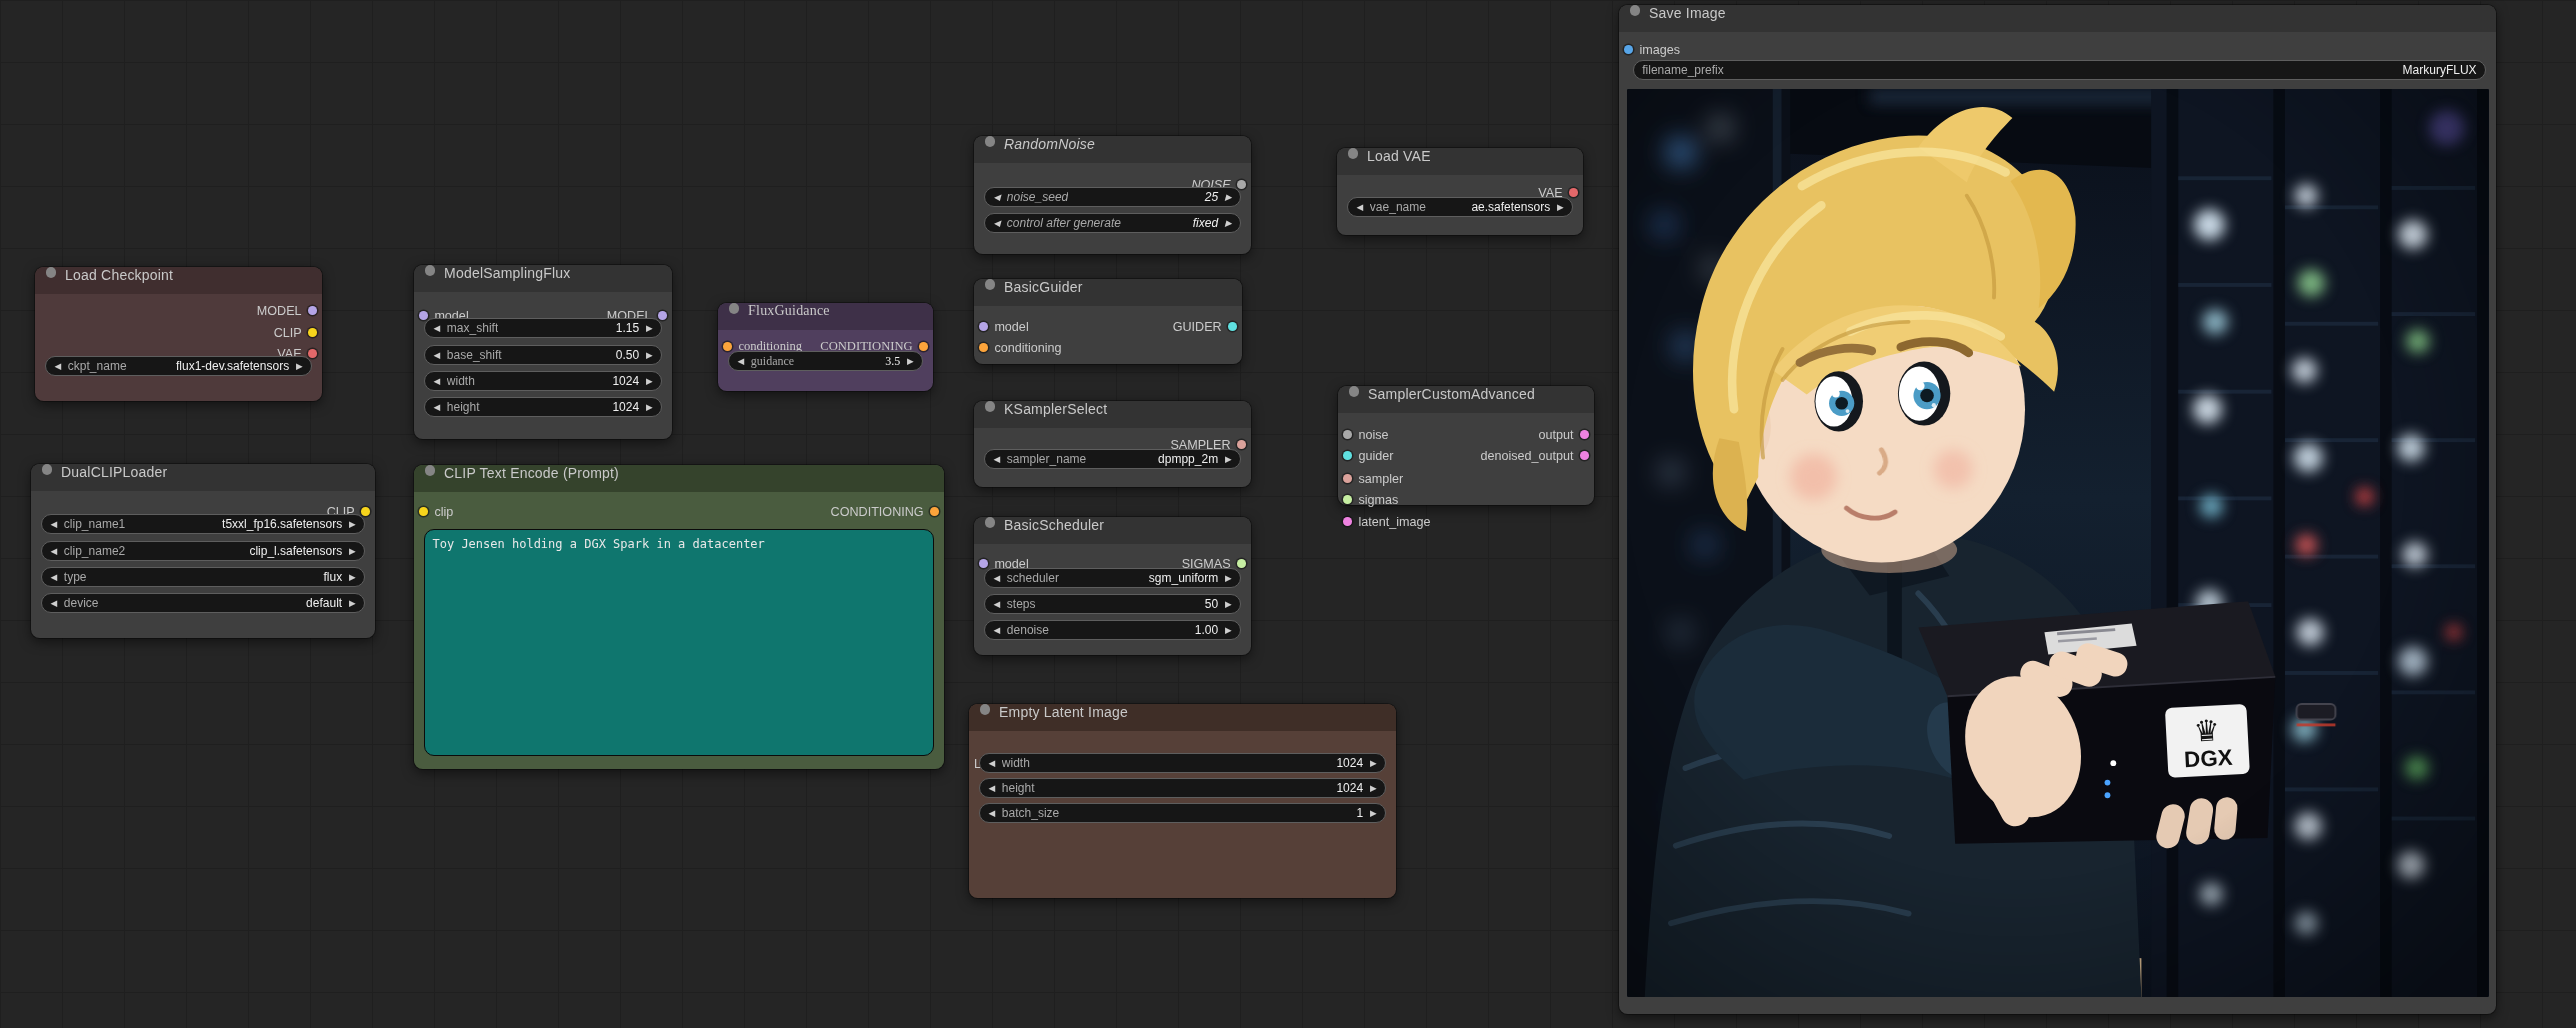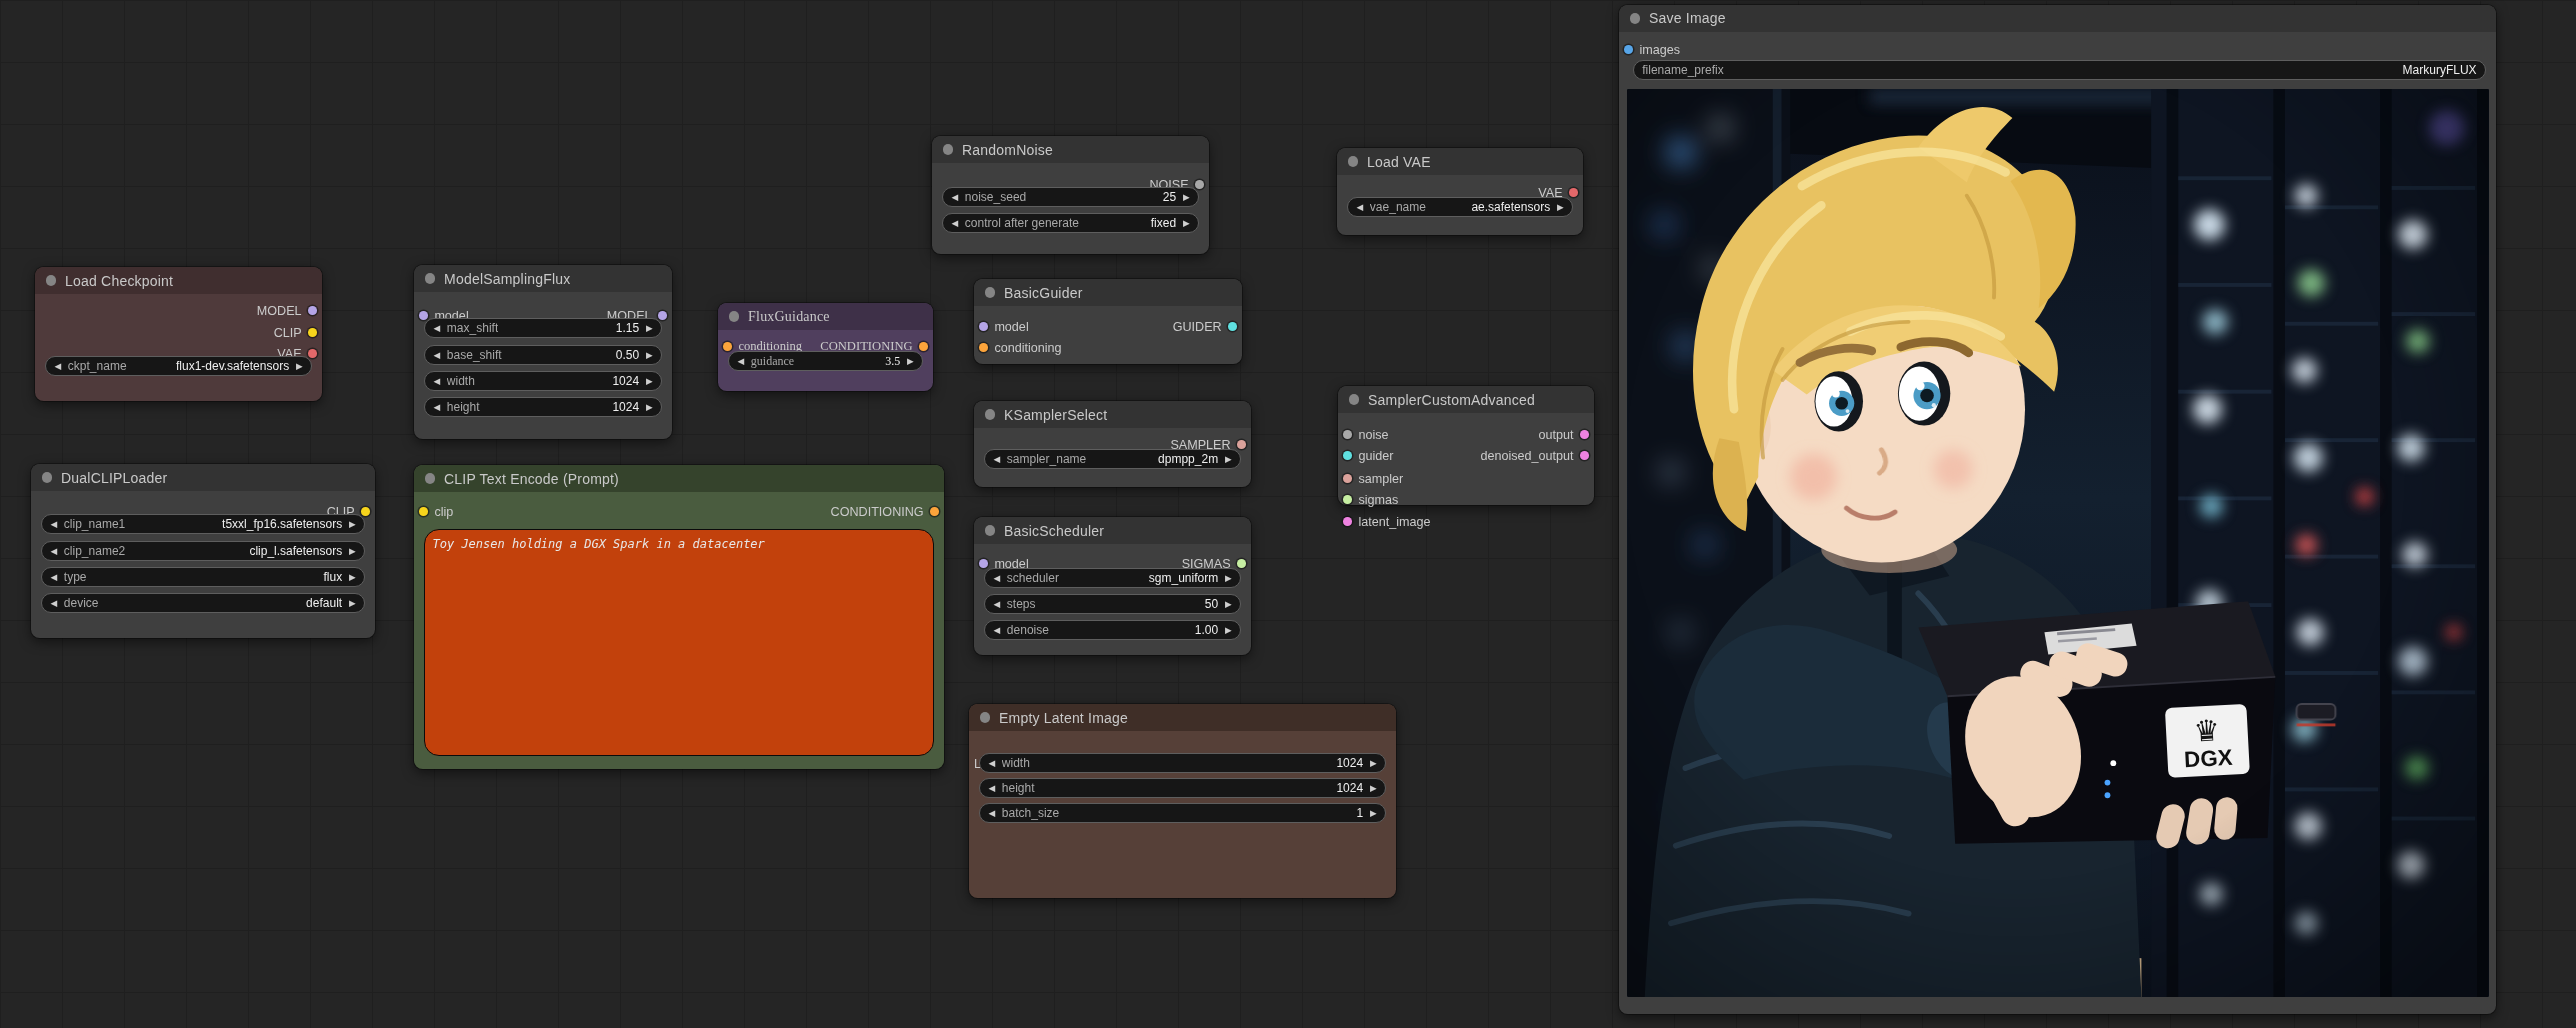--- a/index.html
+++ b/index.html
@@ -14,7 +14,7 @@
   .node{position:absolute;z-index:2;border-radius:8.7px;background:var(--bb,#3f3f3f);
     box-shadow:0 3.9px 11.6px rgba(0,0,0,.5), 0 0 0 1px rgba(0,0,0,.35);}
   .nhead{position:absolute;left:0;right:0;top:0;height:27px;border-radius:8.7px 8.7px 0 0;
-    background:var(--hb,#333);display:flex;align-items:center;gap:8.7px;padding:0 10.7px;box-sizing:border-box;}
+    background:var(--hb,#333);display:flex;align-items:flex-start;gap:8.7px;padding:0 10.7px;box-sizing:border-box;}
   .cdot{width:10.7px;height:10.7px;border-radius:50%;background:#858585;flex:0 0 auto;}
   .ntitle{color:#c9c9c9;font-size:14px;letter-spacing:0.2px;white-space:nowrap;}
   .row{position:absolute;left:0;right:0;height:19.4px;display:flex;align-items:center;

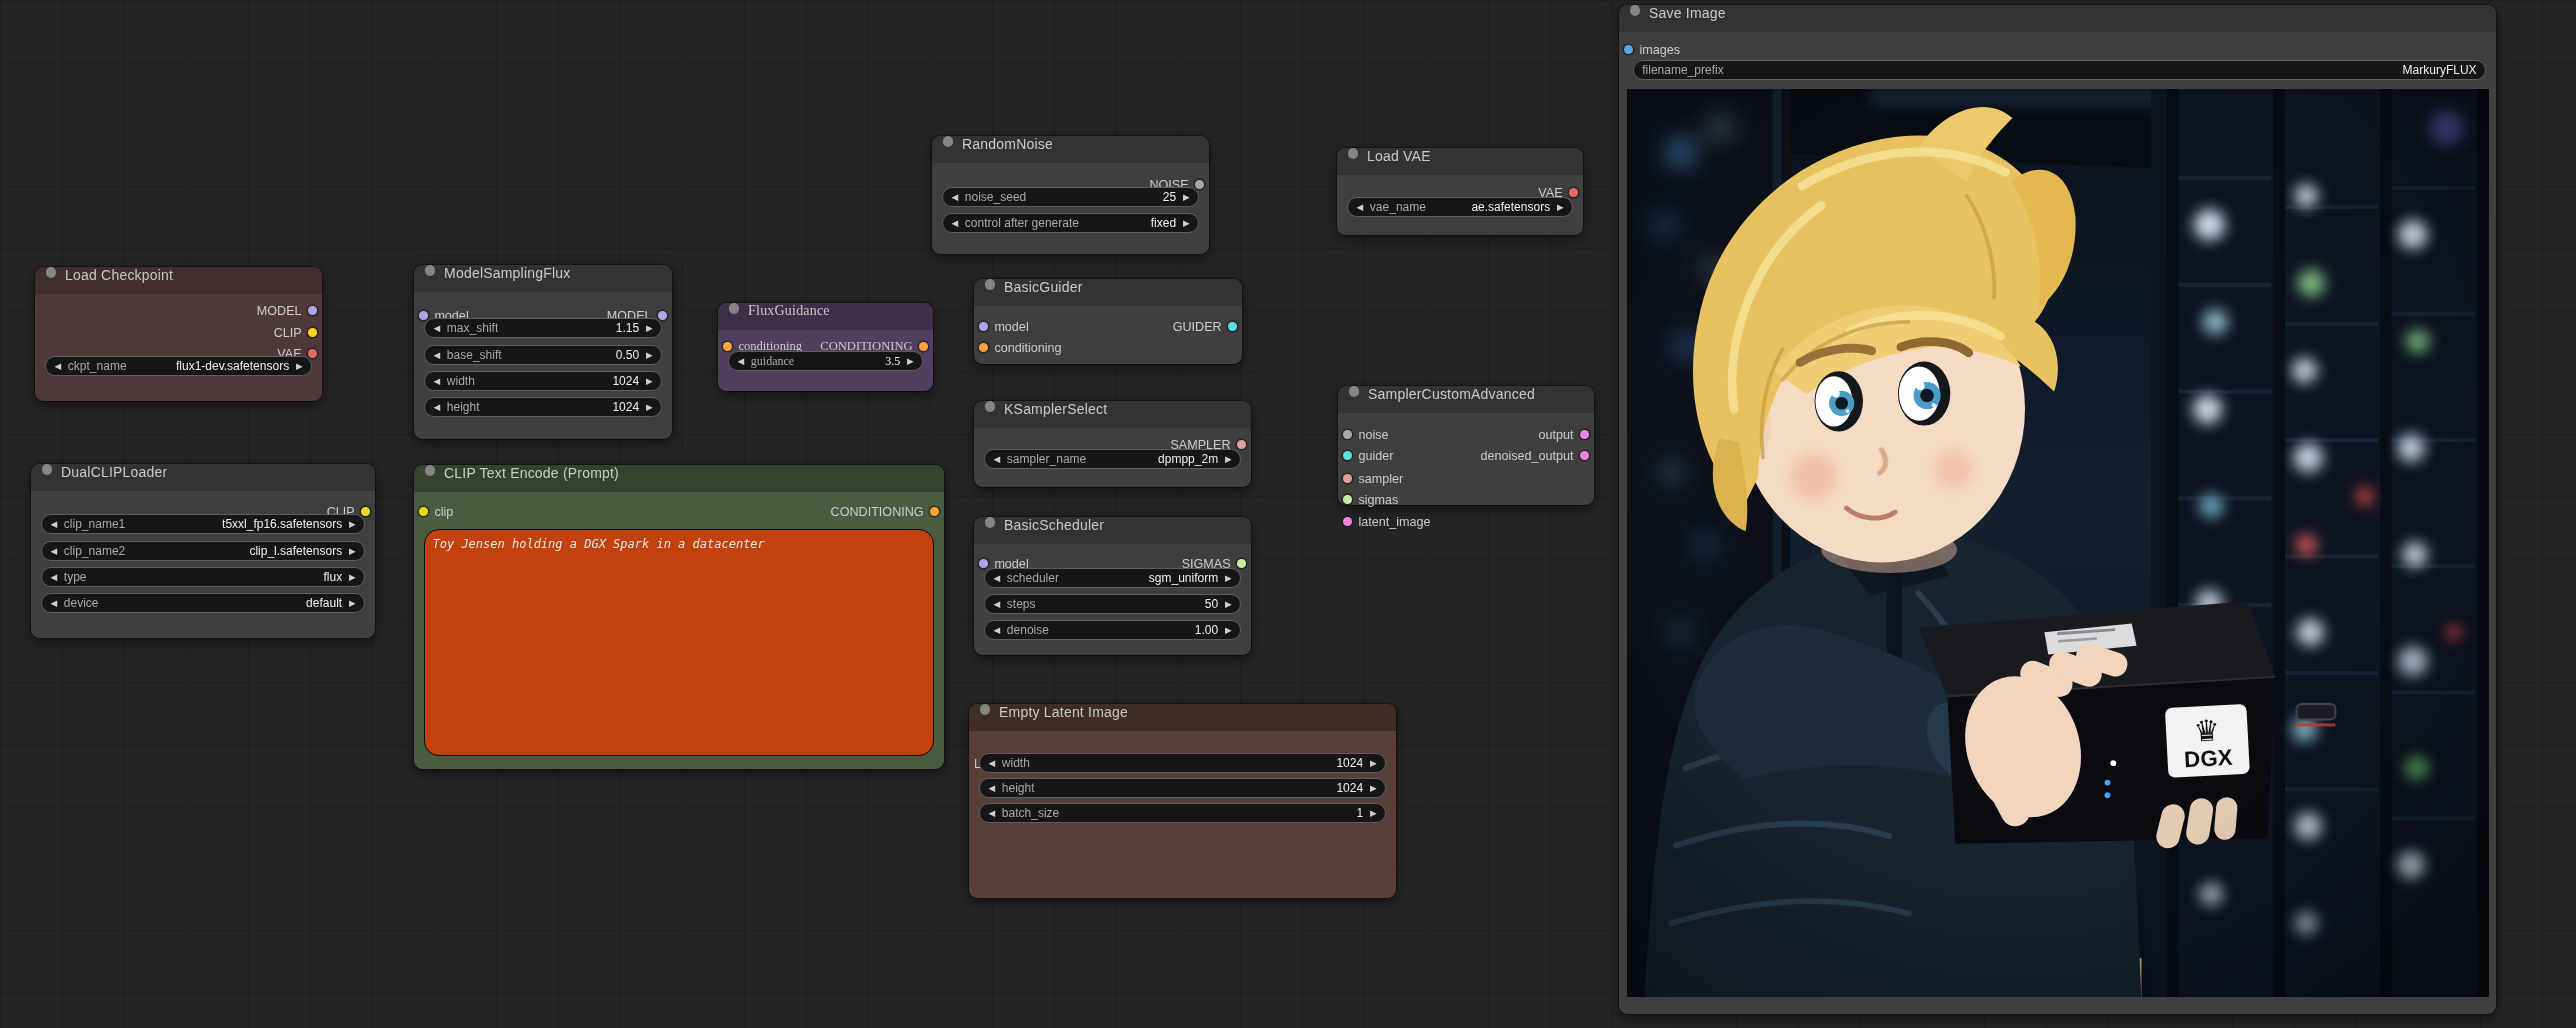--- a/index.html
+++ b/index.html
@@ -223,7 +223,7 @@
   <div class="ta" style="top:64px;height:227px">Toy Jensen holding a DGX Spark in a datacenter</div>
 </div>
 
-<div class="node" style="left: 932px; top: 136px; width: 277px; height: 118px; --hb: #333333; --bb: #3f3f3f;">
+<div class="node" style="left: 974px; top: 136px; width: 277px; height: 118px; font-style: italic; --hb: #333333; --bb: #3f3f3f;">
   <div class="nhead">
         <span class="cdot"></span>
         <span class="ntitle">RandomNoise</span>

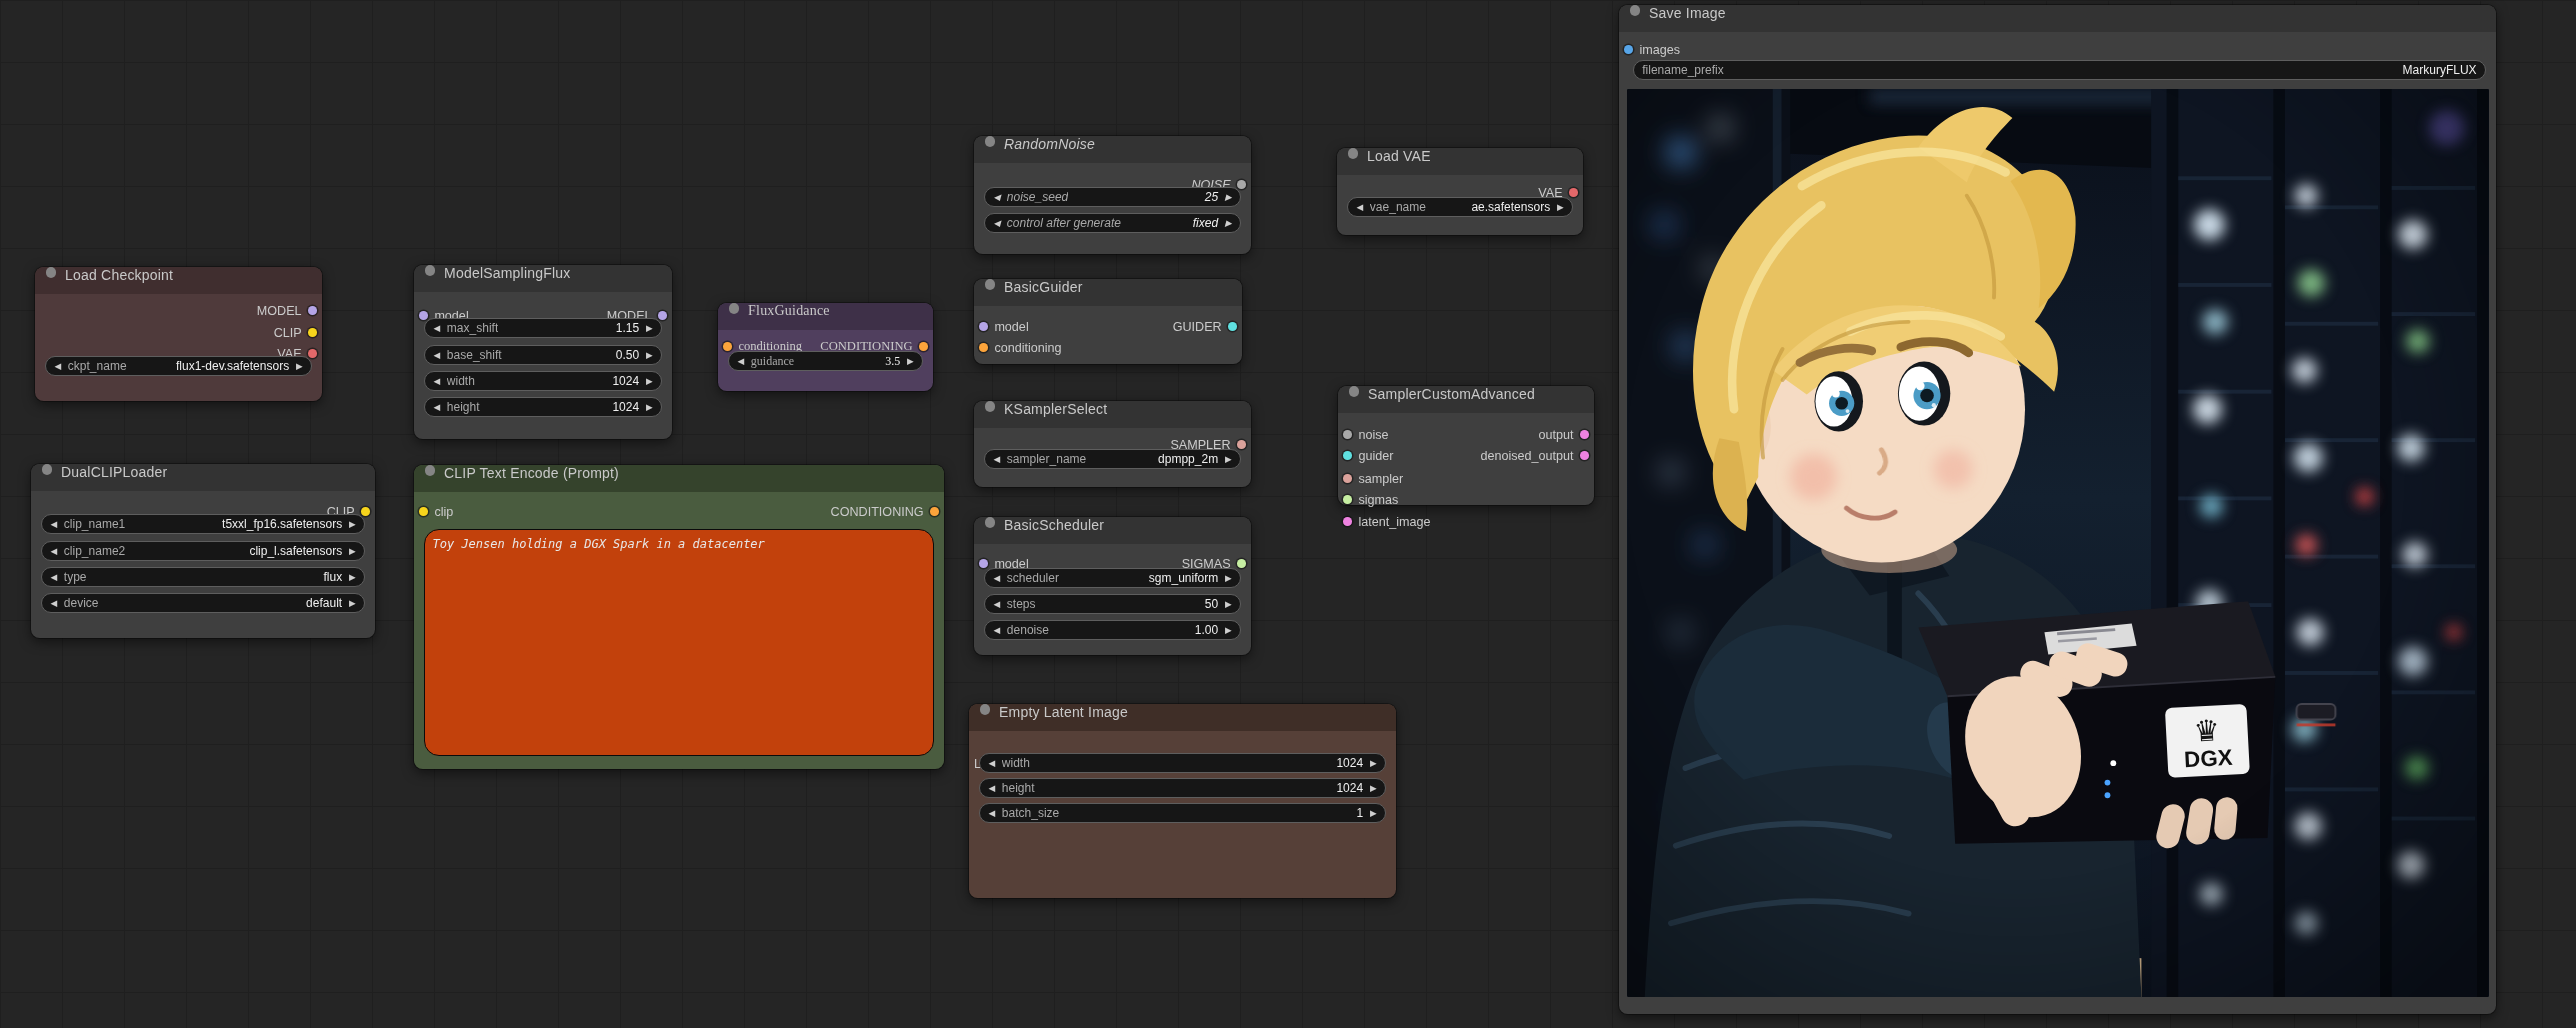--- a/index.html
+++ b/index.html
@@ -28,9 +28,9 @@
   .arr{color:#cfcfcf;font-size:8.7px;line-height:1;flex:0 0 auto;cursor:pointer;}
   .wlbl{color:#a9a9a9;font-size:12px;white-space:nowrap;overflow:hidden;}
   .wval{color:#efefef;font-size:12px;white-space:nowrap;margin-left:auto;}
-  .ta{position:absolute;left:9.7px;right:9.7px;border-radius:15px;background:#c2410c;border:1px solid #0b0b0b;
+  .ta{position:absolute;left:9.7px;right:9.7px;border-radius:10px;background:#0f766e;border:1px solid #0b0b0b;
     padding:5.8px 7.8px;box-sizing:border-box;color:#e8e8e8;font-family:"DejaVu Sans Mono",monospace;
-    font-size:12px;line-height:1.35;white-space:pre-wrap;overflow:hidden;font-style:italic;}
+    font-size:12px;line-height:1.35;white-space:pre-wrap;overflow:hidden;}
   .imgwrap{position:absolute;border-radius:1.9px;overflow:hidden;background:#0d1420;}
   .caption{position:absolute;background:#2b2b2b;color:#929292;font-size:11.6px;
     display:flex;align-items:center;justify-content:center;}

